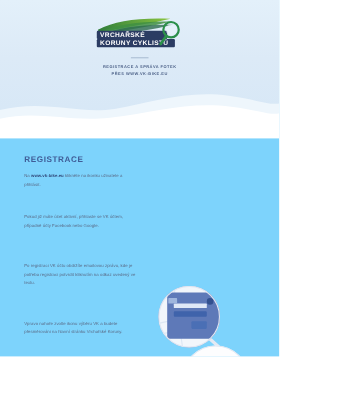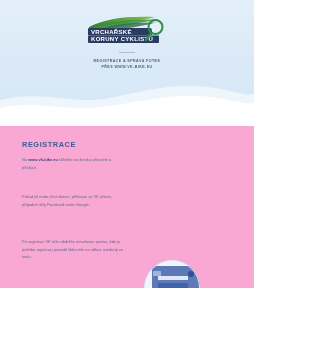--- a/index.html
+++ b/index.html
@@ -12,8 +12,8 @@
   }
   #page {
     position:absolute; inset:0;
-    width:254px; height:288px;
-    background:#f9a8d4;
+    width:254px; height:324px;
+    background:#7dd3fc;
     overflow:hidden;
   }
   

